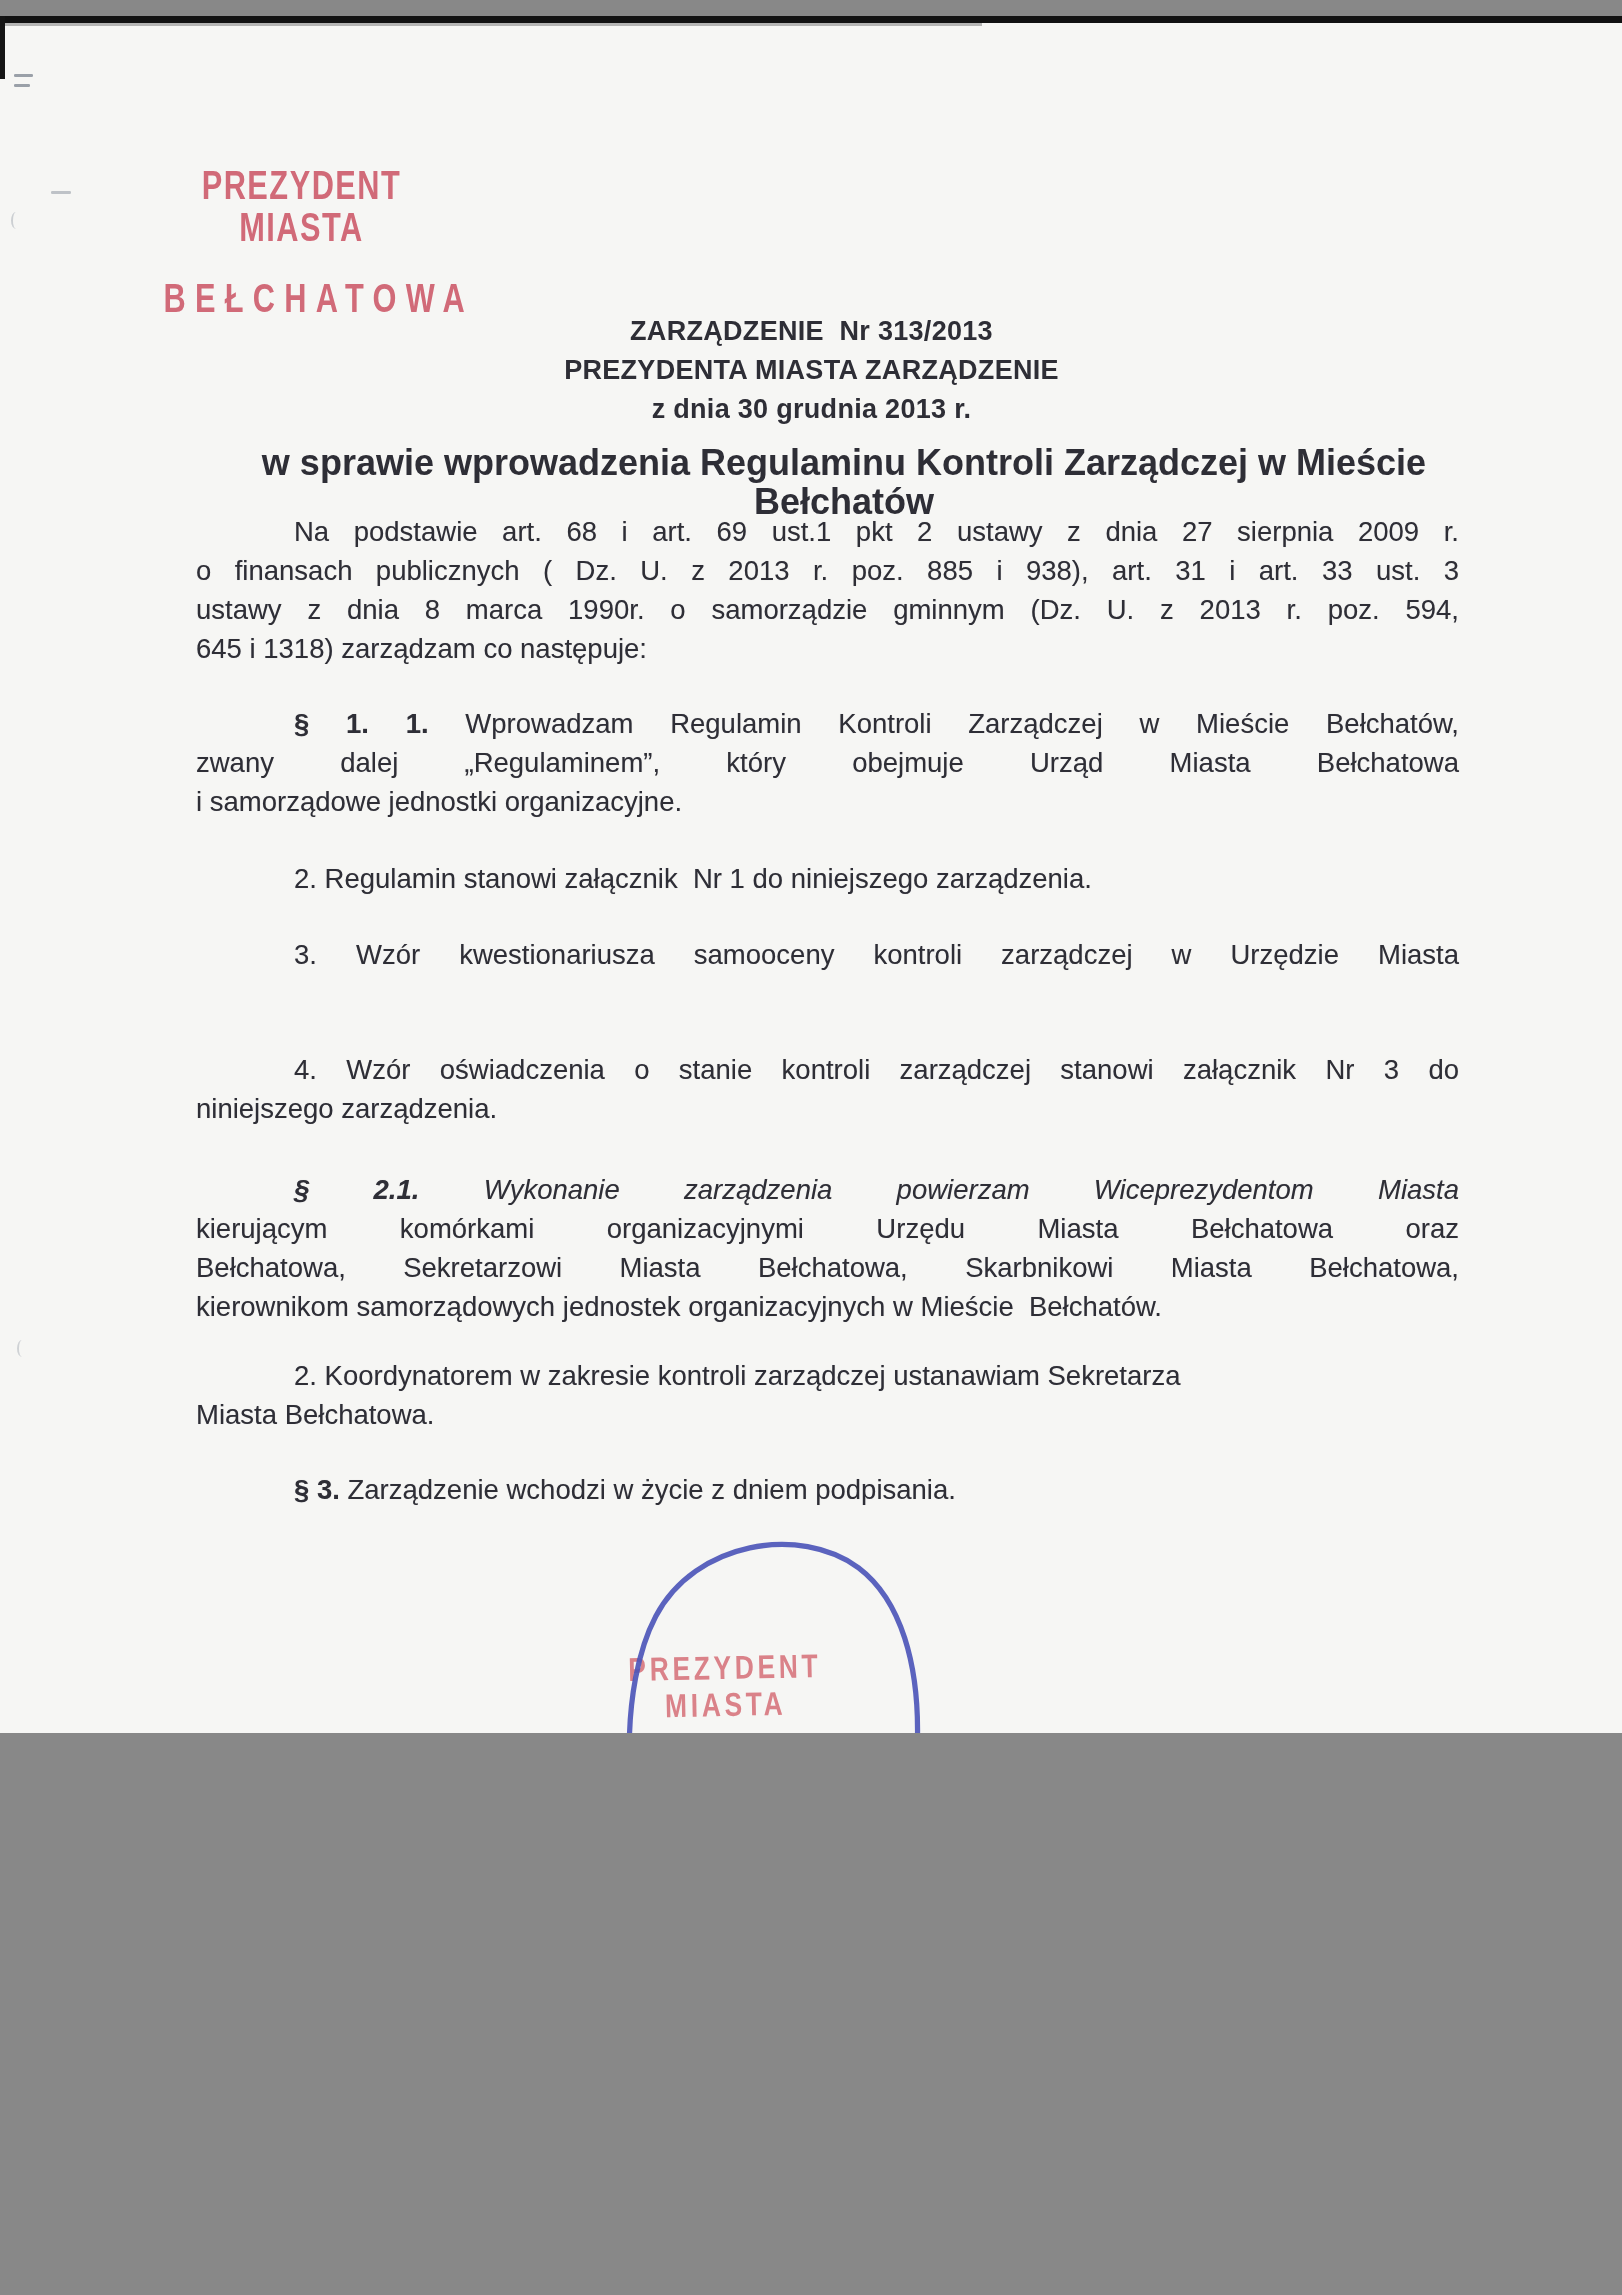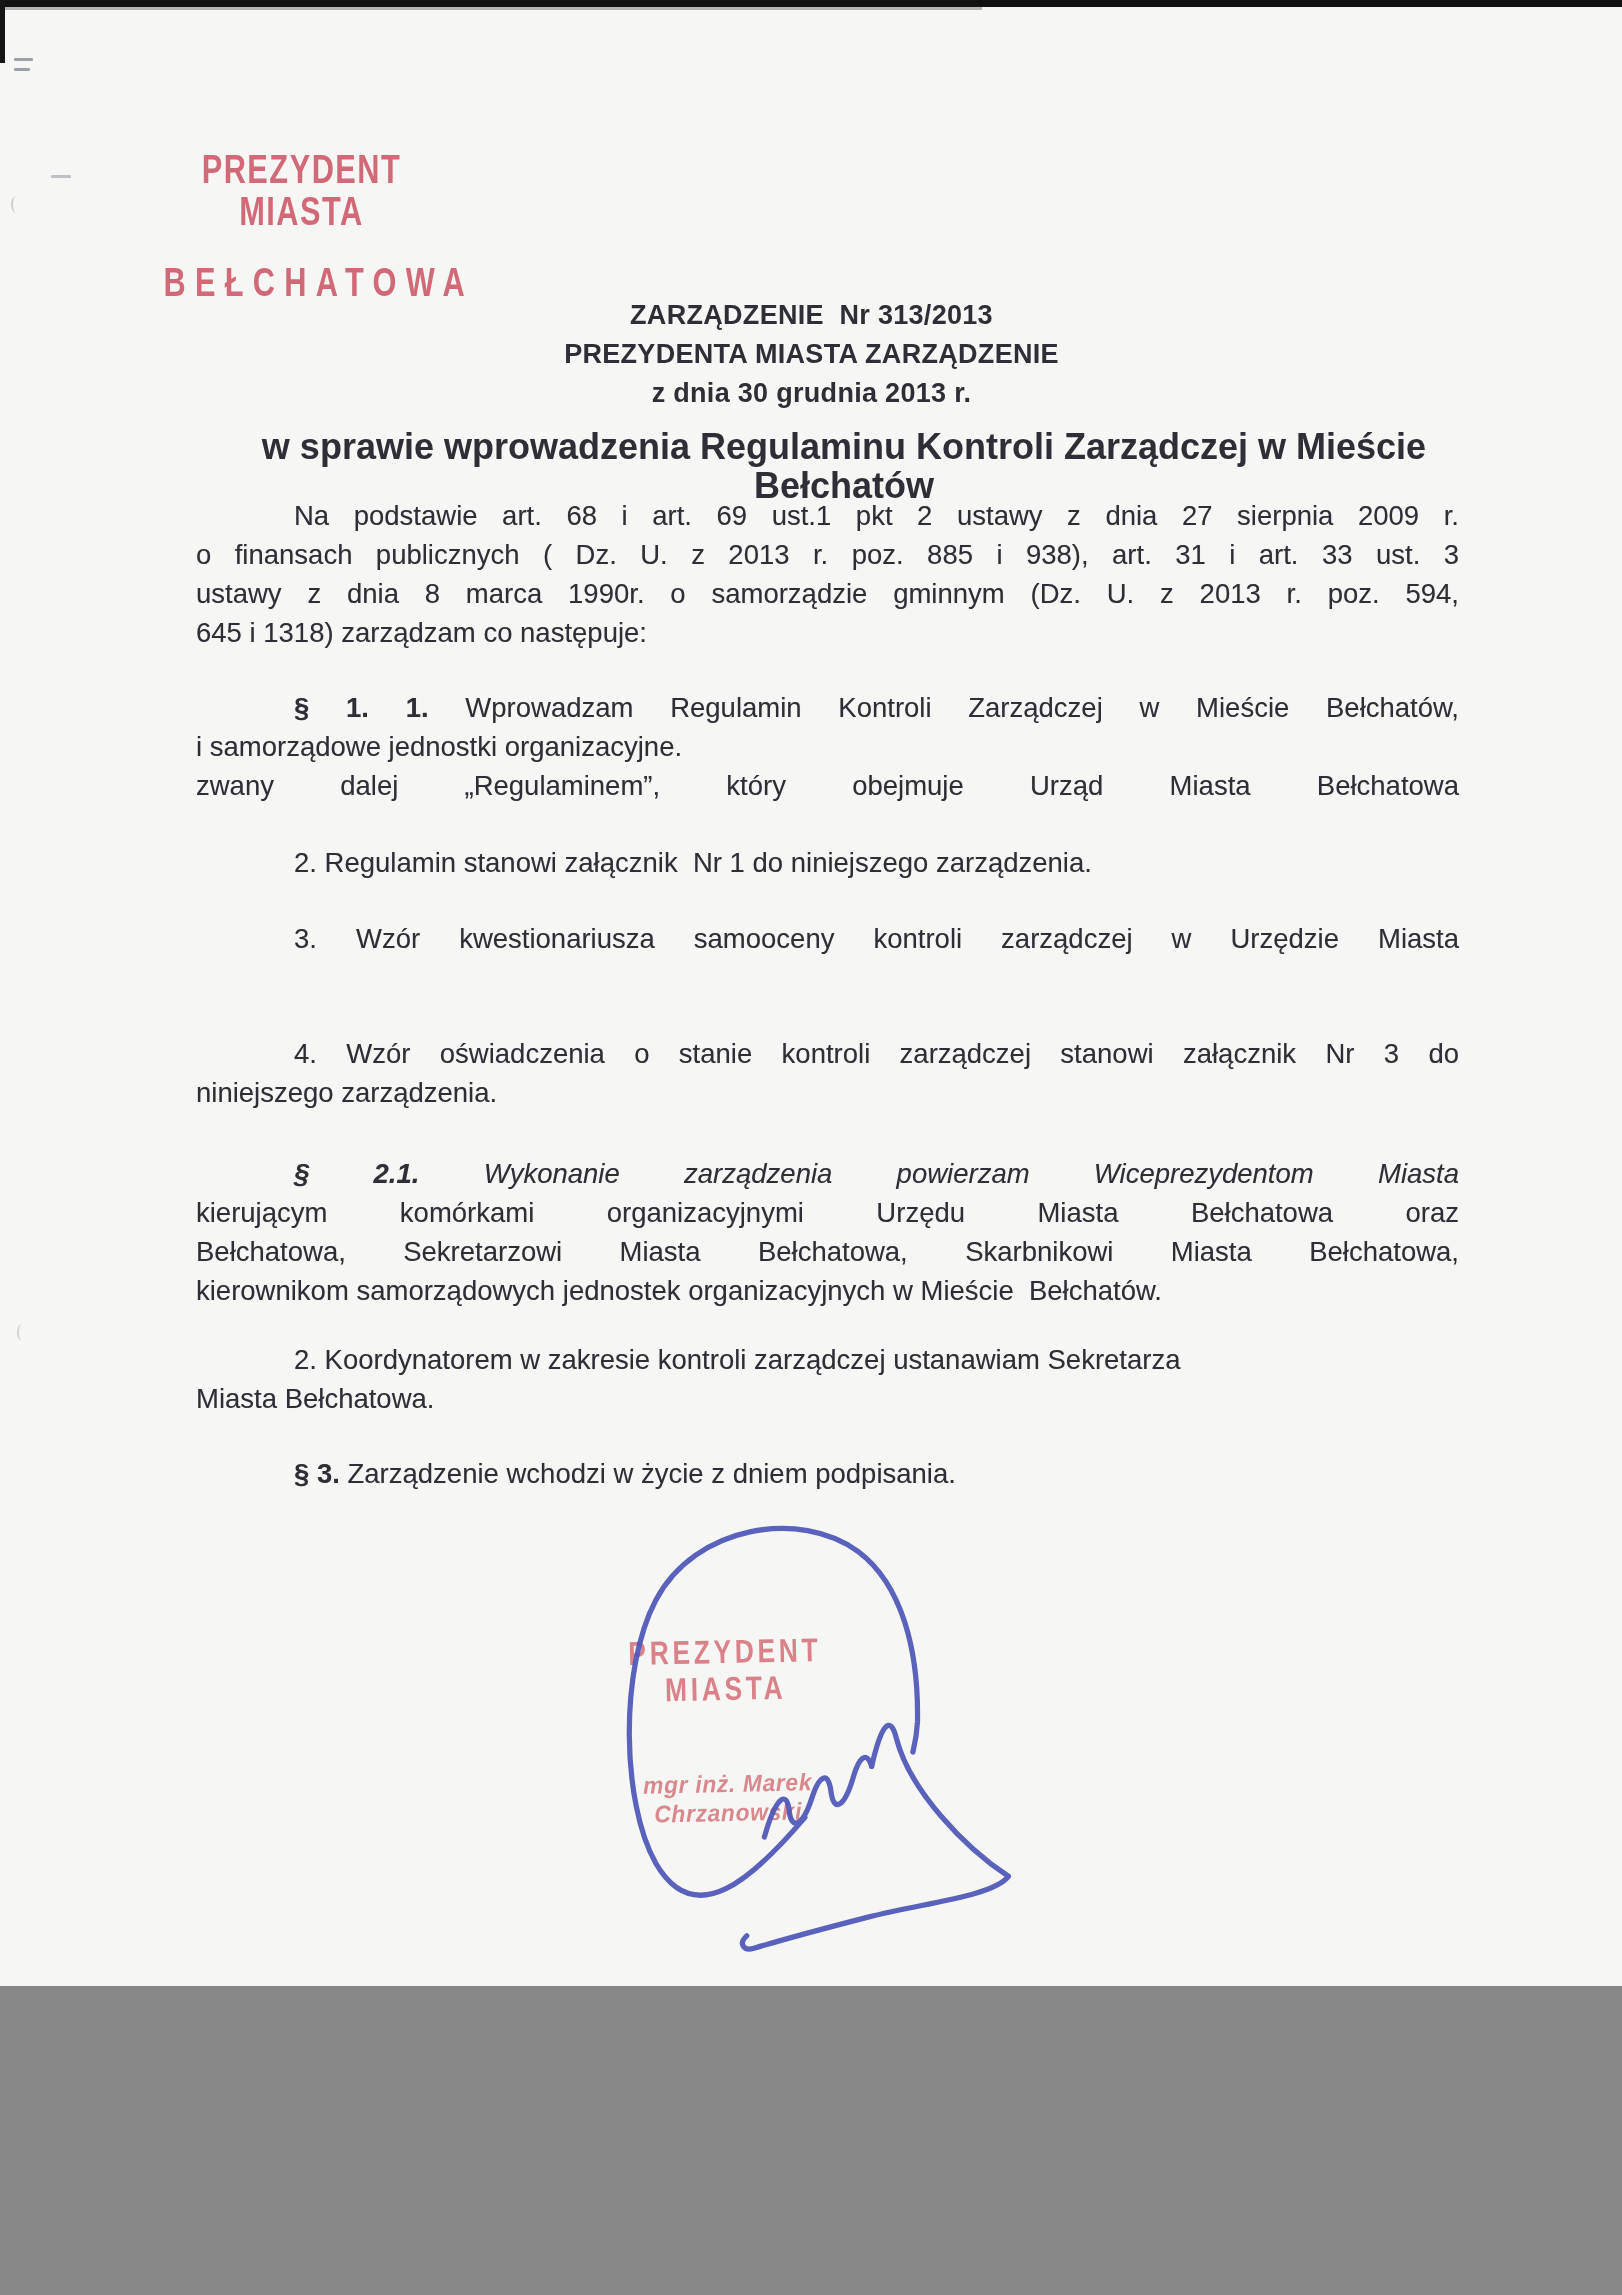--- a/index.html
+++ b/index.html
@@ -5,8 +5,8 @@
   html,body { margin:0; padding:0; background:#888; }
   .page {
     position:relative;
-    width:1623px; height:1986px;
-    margin:0 auto;
+    width:1623px; height:1717px;
+    margin:16px auto;
     background:#f6f6f4;
     overflow:hidden;
     font-family:"Liberation Sans", sans-serif;

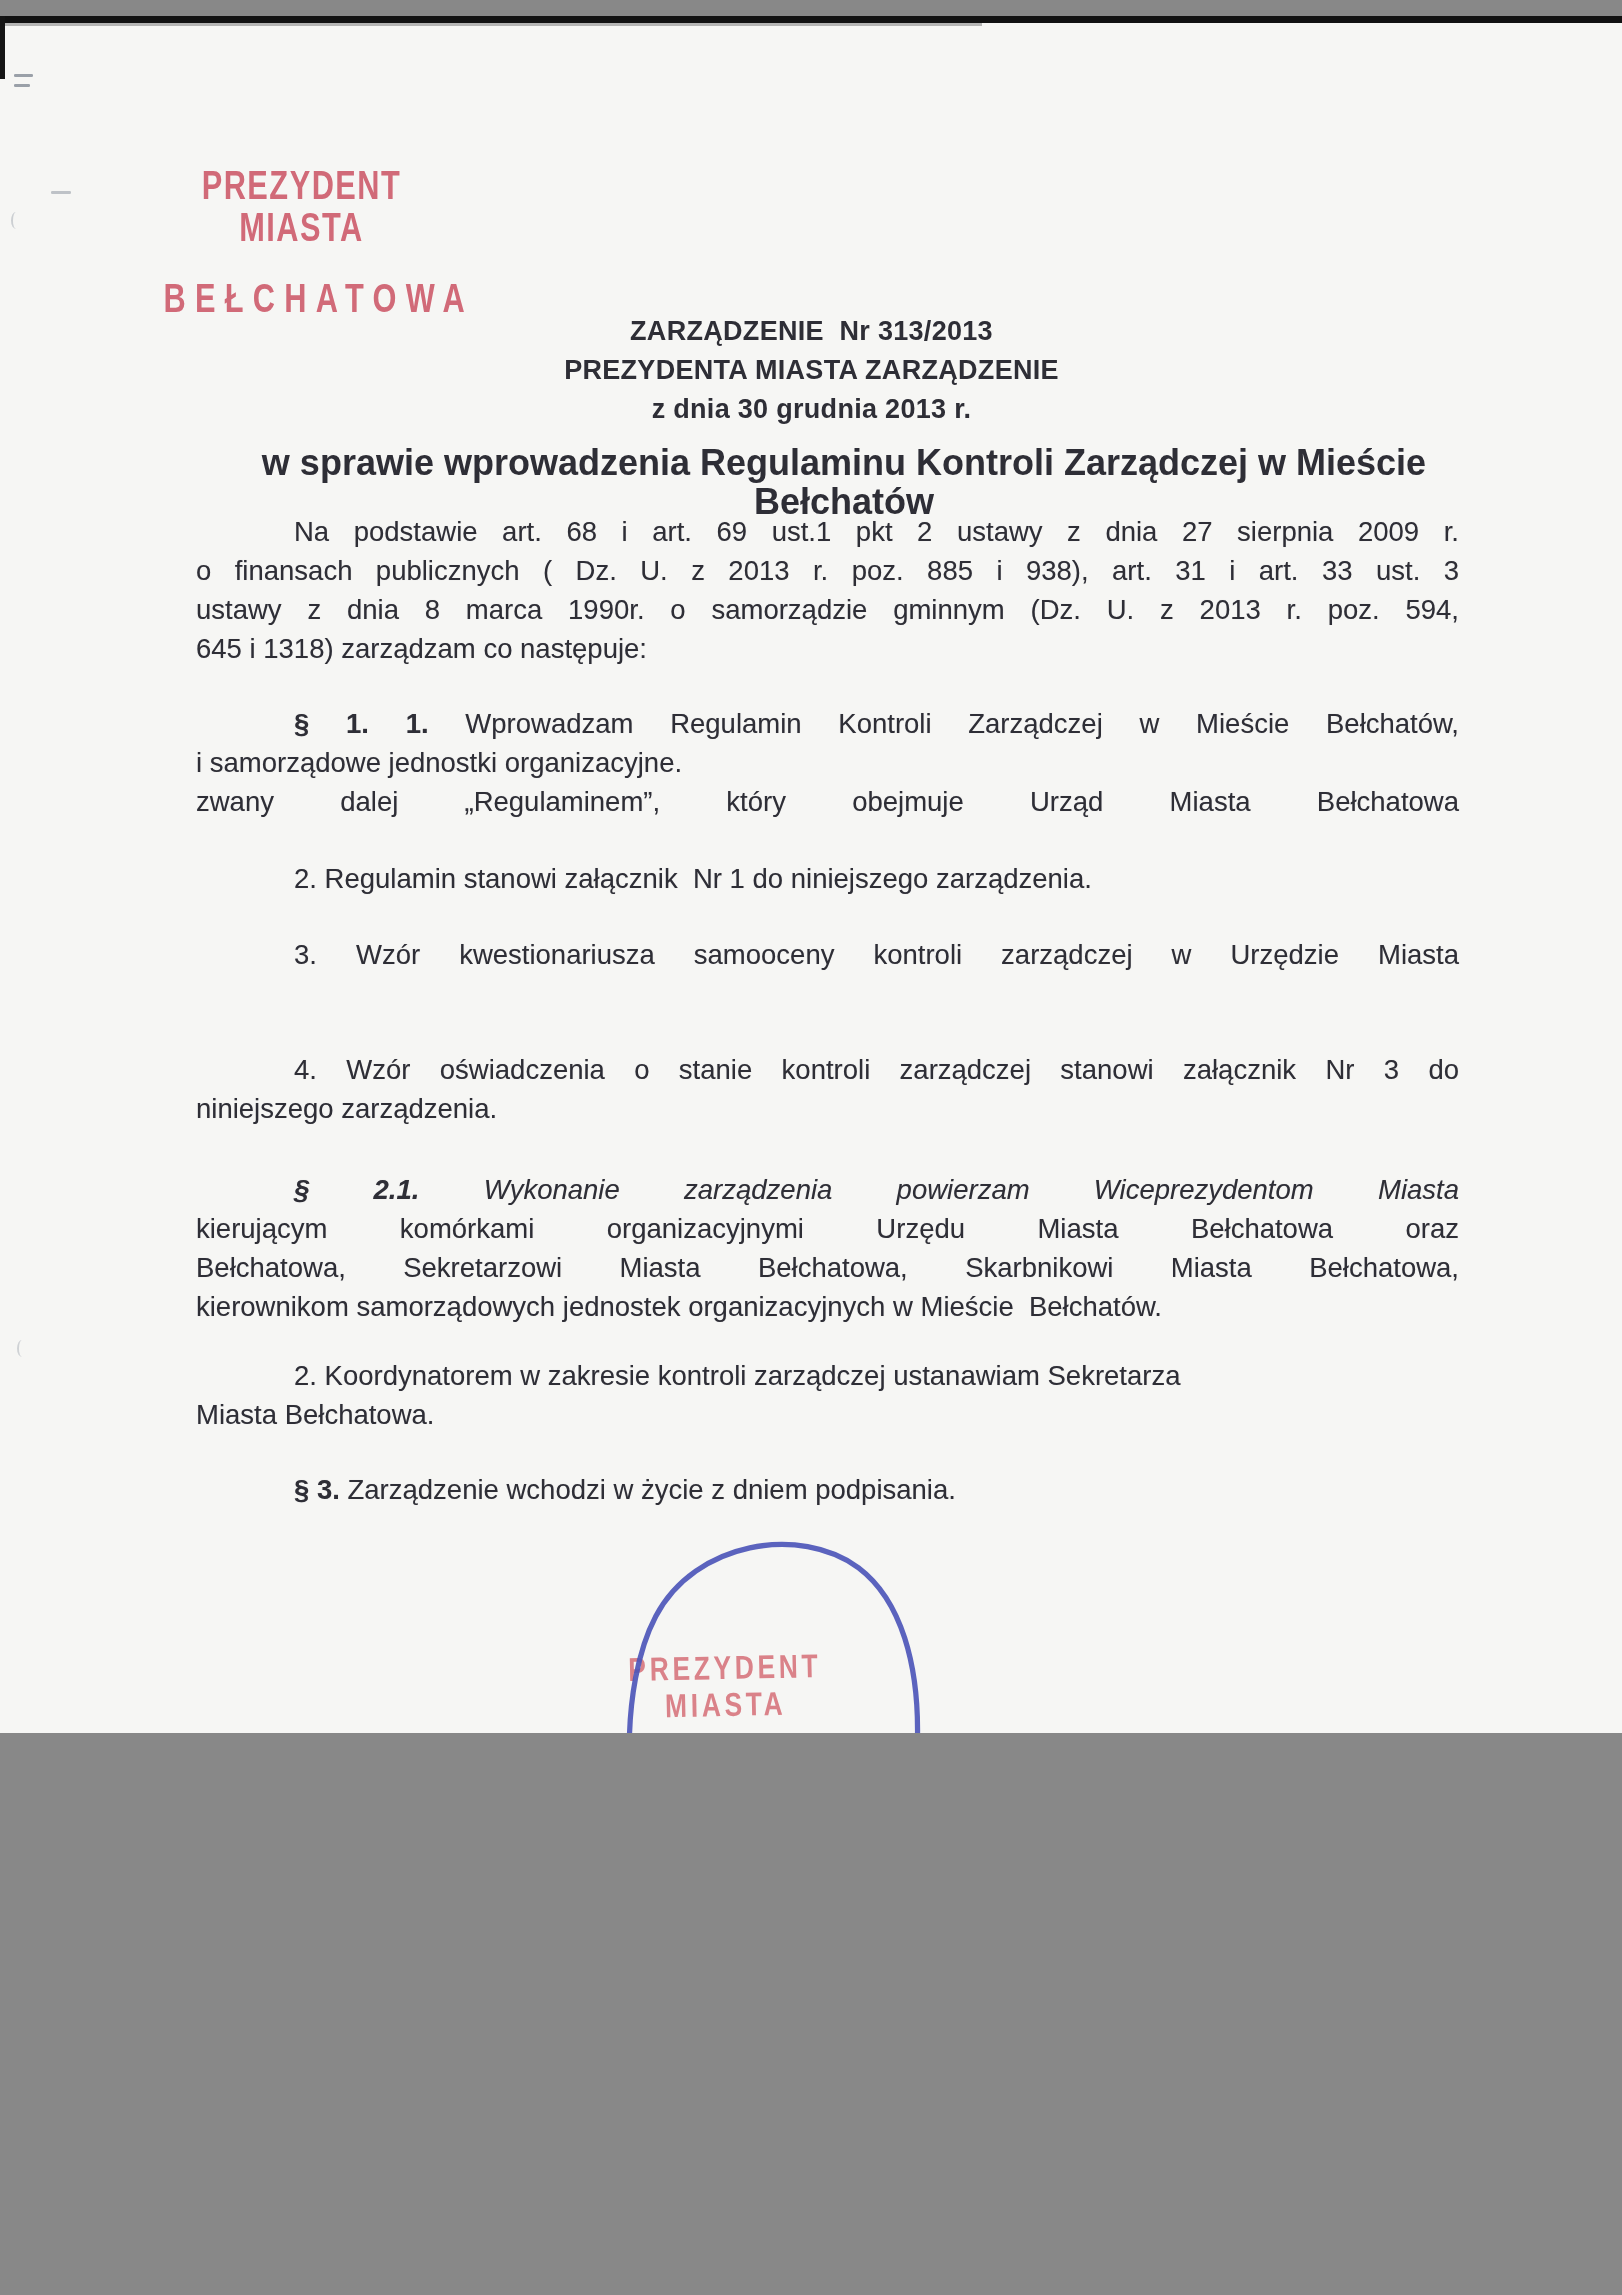--- a/index.html
+++ b/index.html
@@ -101,8 +101,8 @@
       </div>
       <div class="para" style="top: 688px;">
         <div class="line stretch" style="text-indent: 98px;"><b class="lead">§ 1. 1. </b>Wprowadzam Regulamin Kontroli Zarządczej w Mieście Bełchatów,</div>
+        <div class="line stretch">zwany dalej „Regulaminem”, który obejmuje Urząd Miasta Bełchatowa</div>
         <div class="line">i samorządowe jednostki organizacyjne.</div>
-        <div class="line stretch">zwany dalej „Regulaminem”, który obejmuje Urząd Miasta Bełchatowa</div>
       </div>
       <div class="para" style="top: 843px;">
         <div class="line" style="text-indent: 98px;">2. Regulamin stanowi załącznik&nbsp; Nr 1 do niniejszego zarządzenia.</div>

